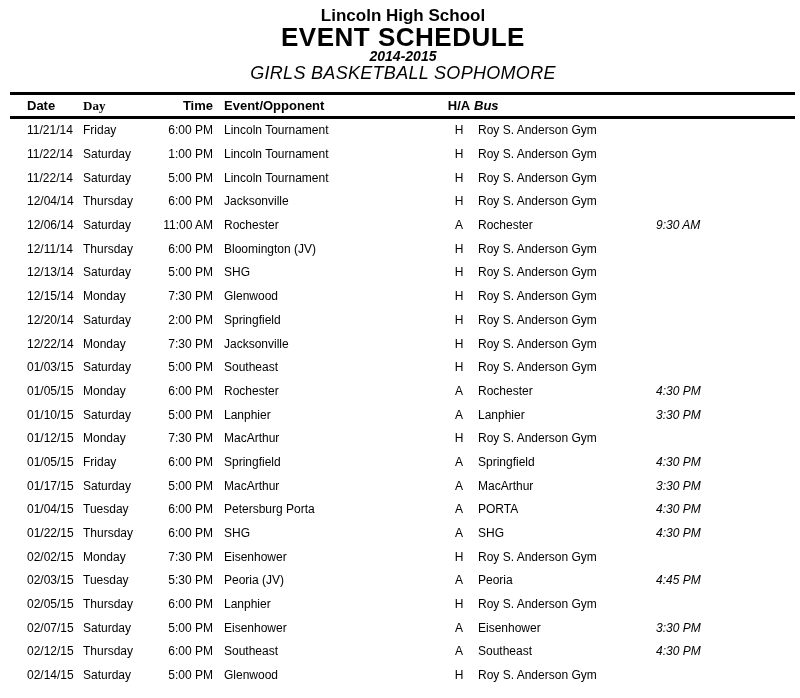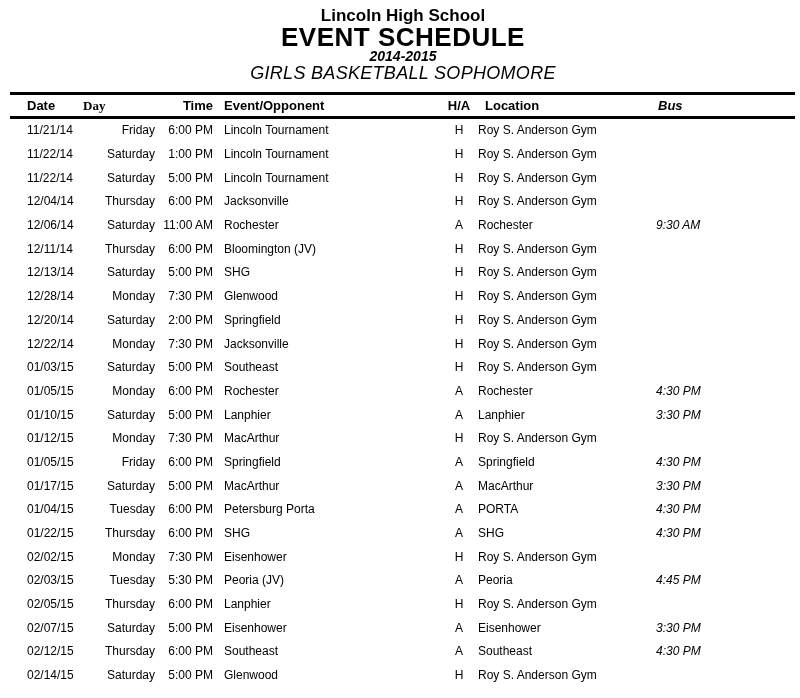--- a/index.html
+++ b/index.html
@@ -69,7 +69,6 @@
     <div class="cell c-time">Time</div>
     <div class="cell c-event">Event/Opponent</div>
     <div class="cell c-ha">H/A</div>
-    <div class="cell c-loc">Location</div>
     <div class="cell c-bus">Bus</div>
   </div>
 

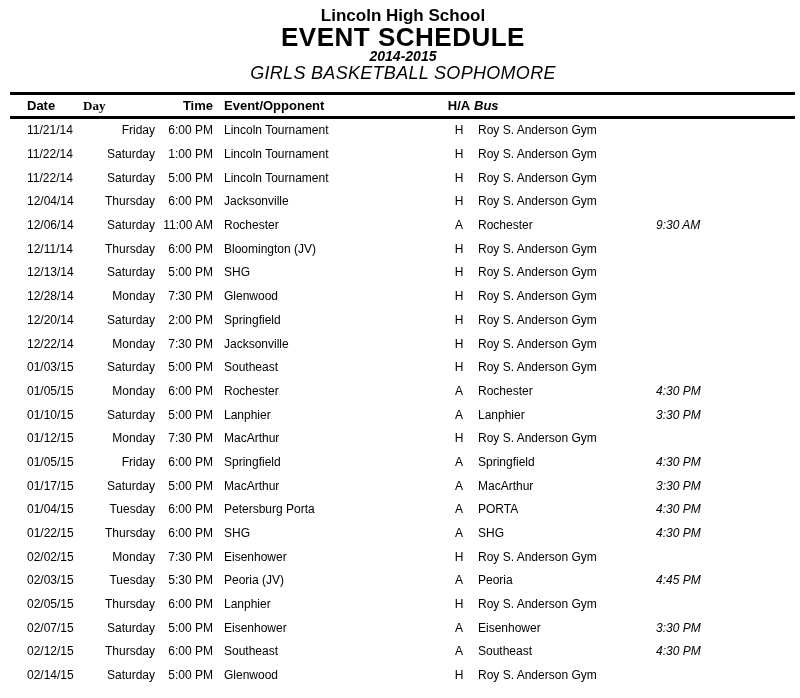--- a/index.html
+++ b/index.html
@@ -35,7 +35,7 @@
 
   
   .c-date  { text-align: left;  padding-left: 27px; }
-  .c-day   { text-align: right; }
+  .c-day   { text-align: left; }
   .c-time  { text-align: right; }
   .c-event { text-align: left;  padding-left: 11px; }
   .c-ha    { text-align: center; }

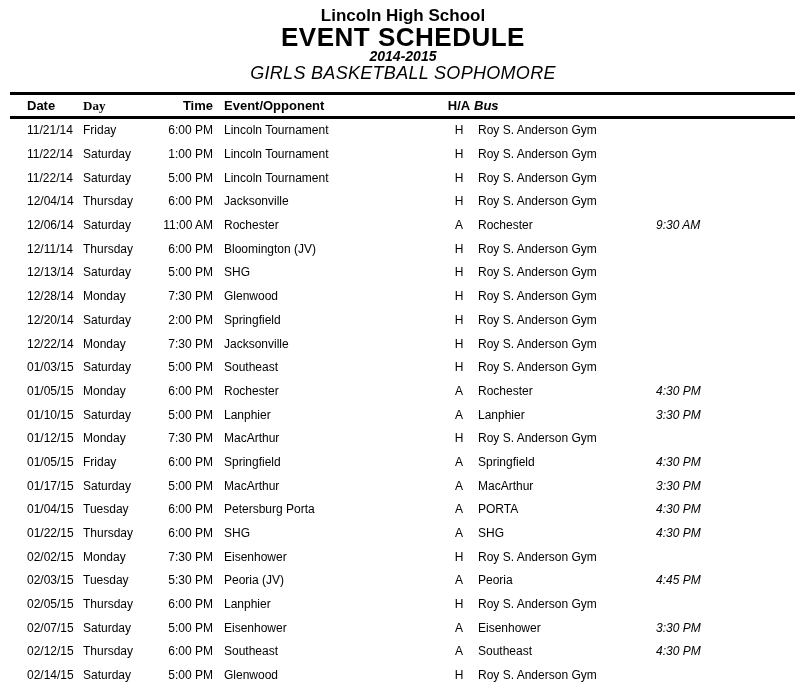--- a/index.html
+++ b/index.html
@@ -140,7 +140,7 @@
         <div class="cell c-bus"></div>
       </div>
       <div class="grid-row drow">
-        <div class="cell c-date">12/28/14</div>
+        <div class="cell c-date">12/15/14</div>
         <div class="cell c-day">Monday</div>
         <div class="cell c-time">7:30 PM</div>
         <div class="cell c-event">Glenwood</div>

